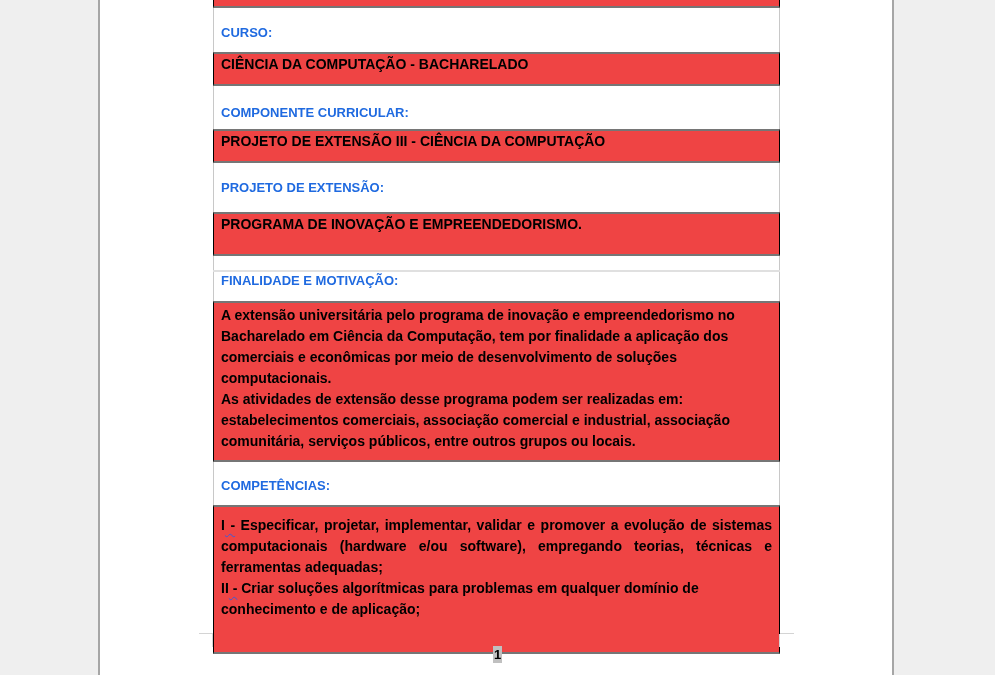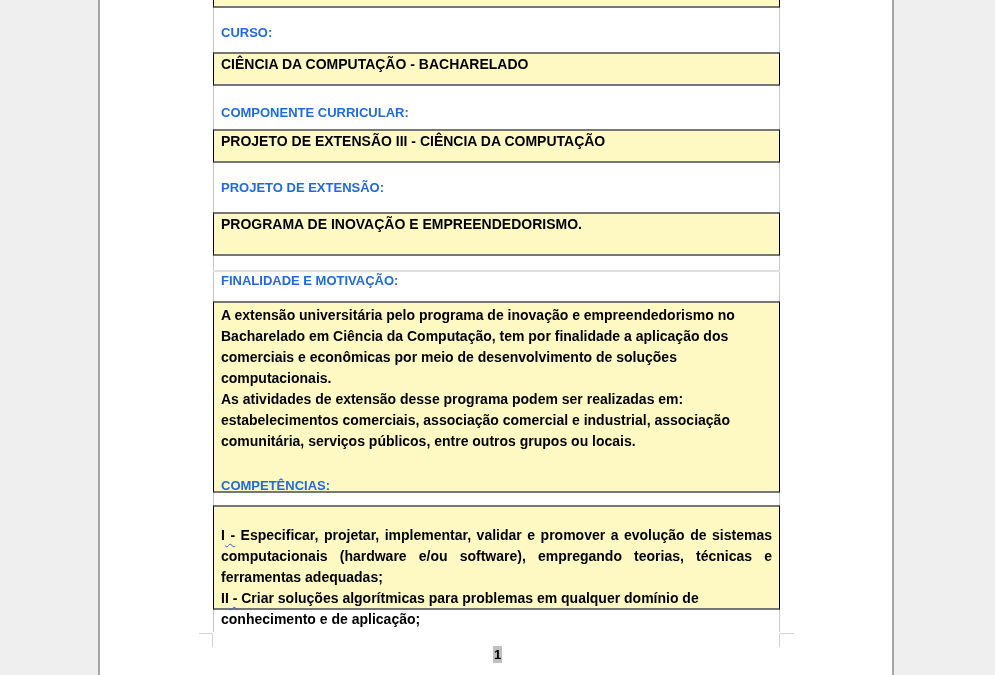--- a/index.html
+++ b/index.html
@@ -20,7 +20,7 @@
 
     .box {
       position: absolute; left: 213px; width: 567px;
-      background: #fef9c3;
+      background: #ef4444;
       border-left: 1px solid #000;
       border-right: 1px solid #000;
       border-top: 2px solid #767676;

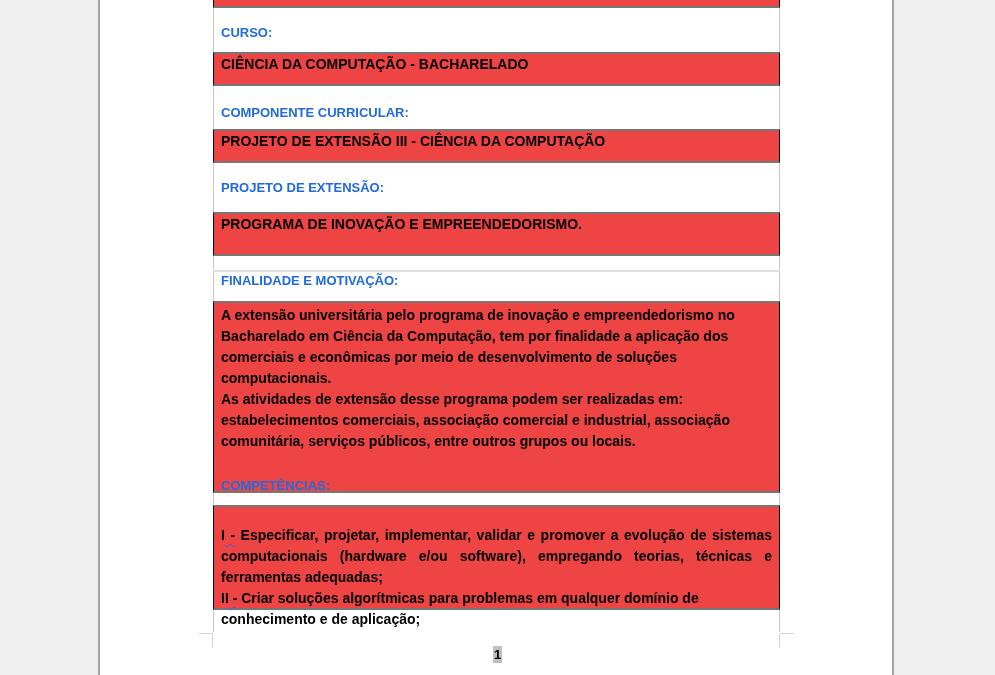--- a/index.html
+++ b/index.html
@@ -86,7 +86,7 @@
 <div class="hrule" style="top:270px;"></div>
 
 <div class="label" style="top:273px;">FINALIDADE E MOTIVAÇÃO:</div>
-<div class="box" style="top:301px; height:192px; padding-top:2px;">
+<div class="box" style="top:301px; height:161px; padding-top:2px;">
   <div class="para">A extensão universitária pelo programa de inovação e empreendedorismo no</div>
   <div class="para">Bacharelado em Ciência da Computação, tem por finalidade a aplicação dos</div>
   <div class="para">comerciais e econômicas por meio de desenvolvimento de soluções computacionais.</div>

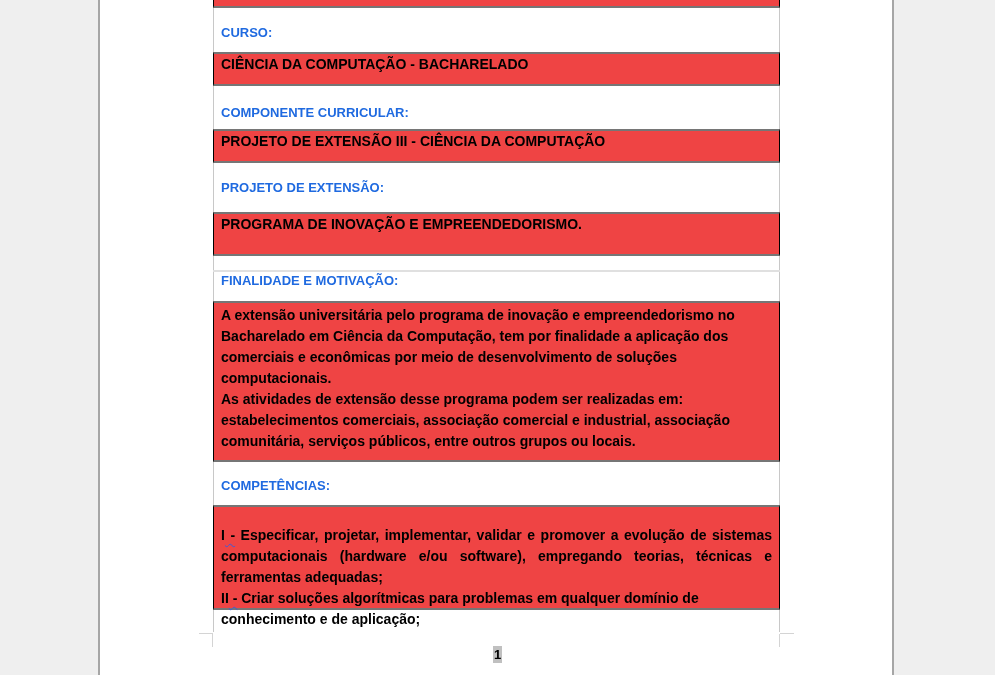--- a/index.html
+++ b/index.html
@@ -96,7 +96,7 @@
 </div>
 
 <div class="label" style="top:478px;">COMPETÊNCIAS:</div>
-<div class="box" style="top:505px; height:105px; padding-top:18px;">
+<div class="box" style="top:505px; height:149px; padding-top:8px;">
   <p class="para justify" style="margin-bottob:0;">
     <span>I</span><span class="squig"> -</span><span> Especificar, projetar, implementar, validar e promover a evolução de sistemas computacionais (hardware e/ou software), empregando teorias, técnicas e ferramentas adequadas;</span>
   </p>

